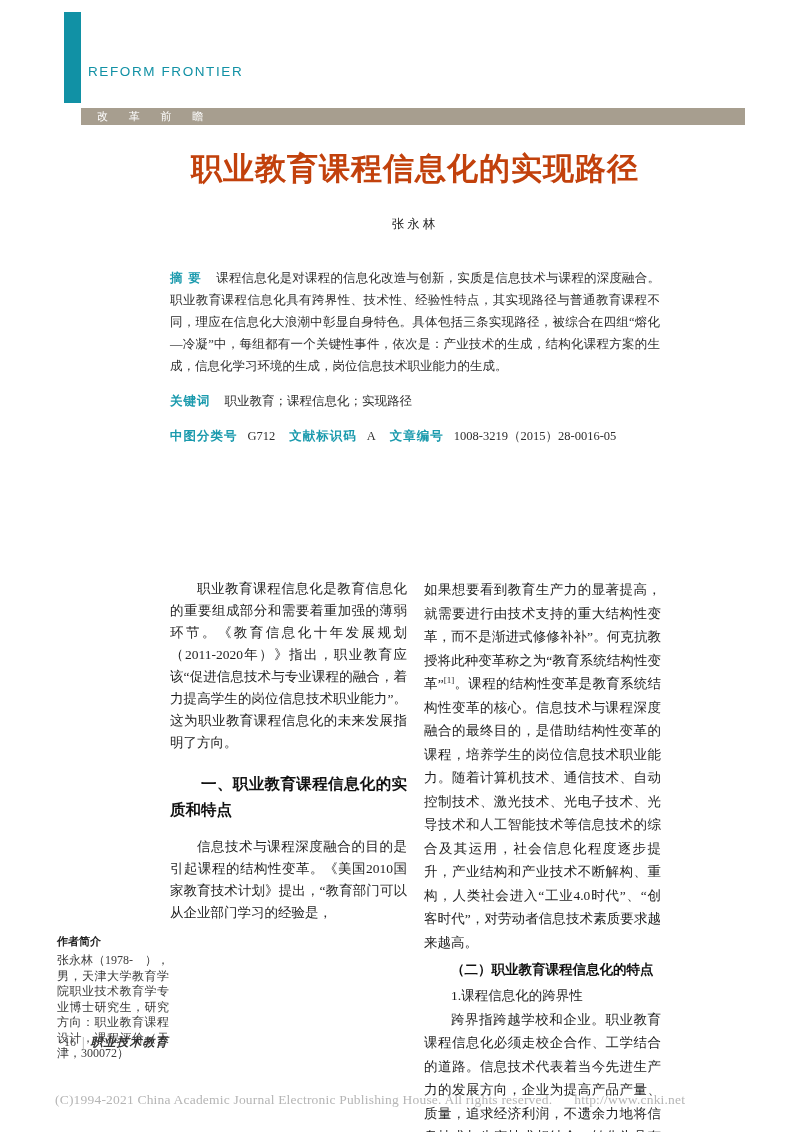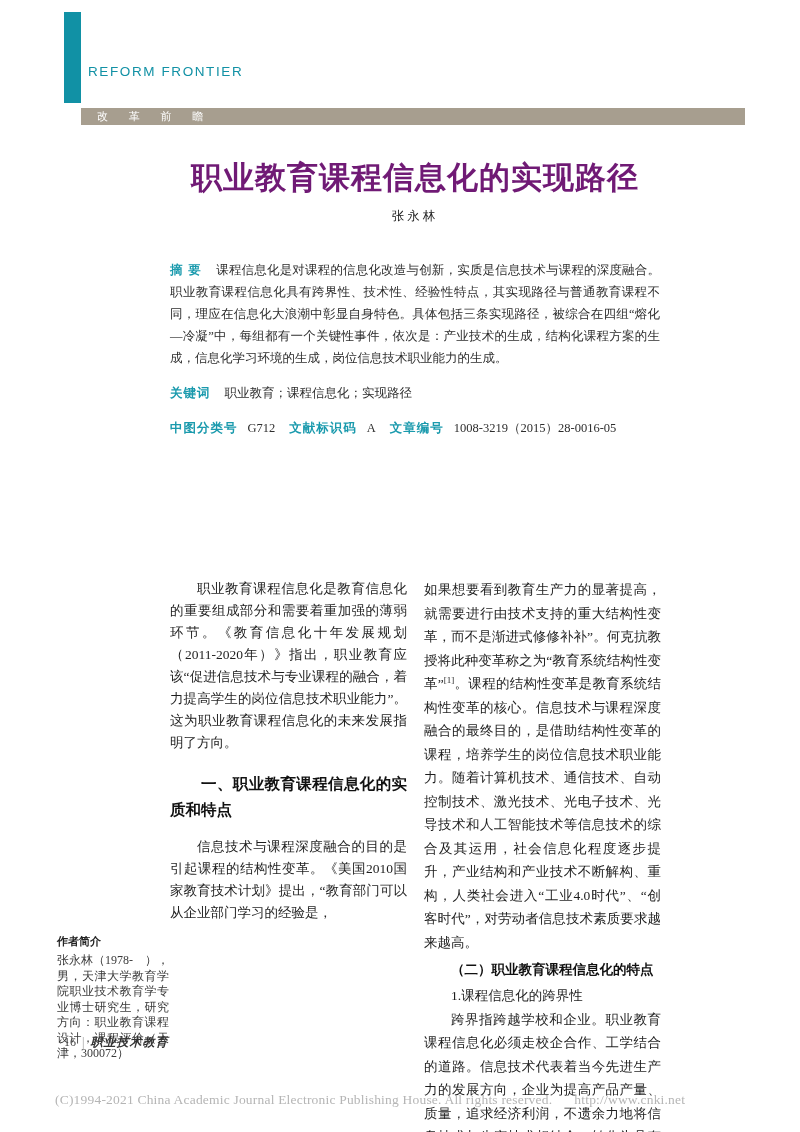--- a/index.html
+++ b/index.html
@@ -24,7 +24,7 @@
   .content{position:absolute;left:170px;top:148px;width:490px;}
   .article-title{
     text-align:center;font-family:"Liberation Sans","DejaVu Sans",sans-serif;
-    font-weight:bold;font-size:31px;letter-spacing:1px;color:#701a75;margin:9px;
+    font-weight:bold;font-size:31px;letter-spacing:1px;color:#c2410c;margin:0;
   }
   .article-author{text-align:center;font-size:12.5px;letter-spacing:3px;color:#222;margin-top:9px;}
   

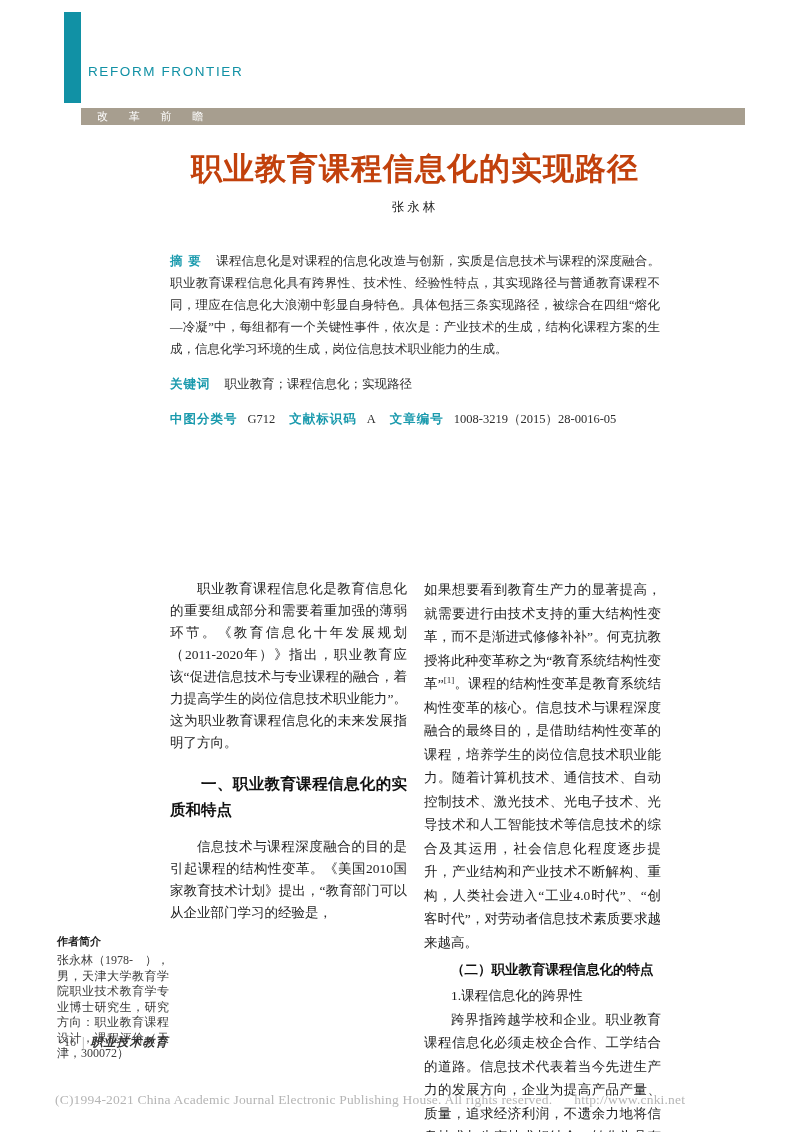--- a/index.html
+++ b/index.html
@@ -26,7 +26,7 @@
     text-align:center;font-family:"Liberation Sans","DejaVu Sans",sans-serif;
     font-weight:bold;font-size:31px;letter-spacing:1px;color:#c2410c;margin:0;
   }
-  .article-author{text-align:center;font-size:12.5px;letter-spacing:3px;color:#222;margin-top:9px;}
+  .article-author{text-align:center;font-size:12.5px;letter-spacing:3px;color:#222;margin-top:26px;}
   
   .meta{margin-top:34px;font-size:12.5px;line-height:22px;text-align:justify;color:#2d2d2d;}
   .meta-label{

